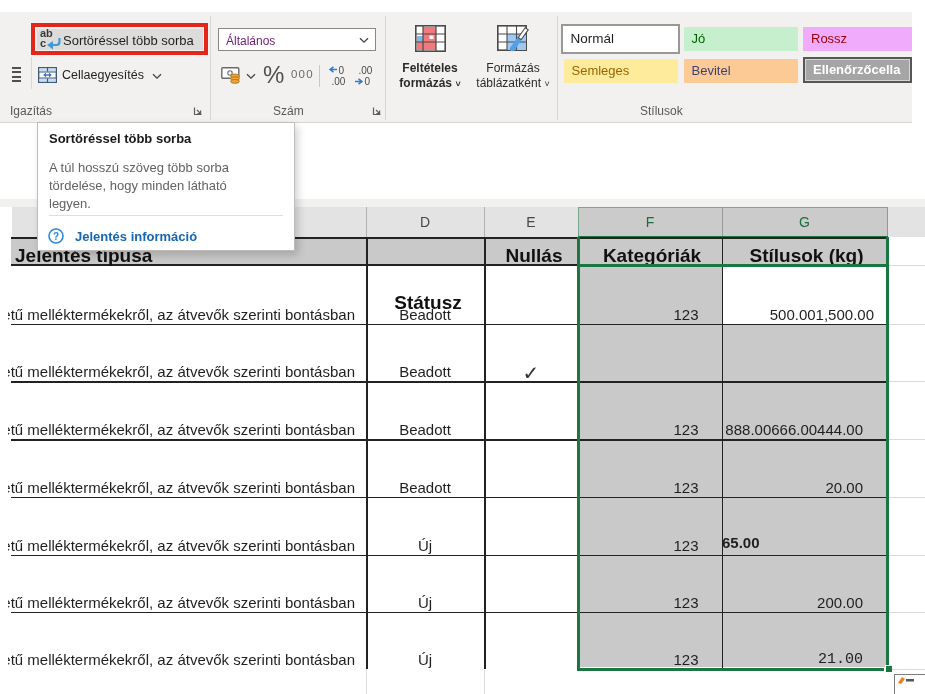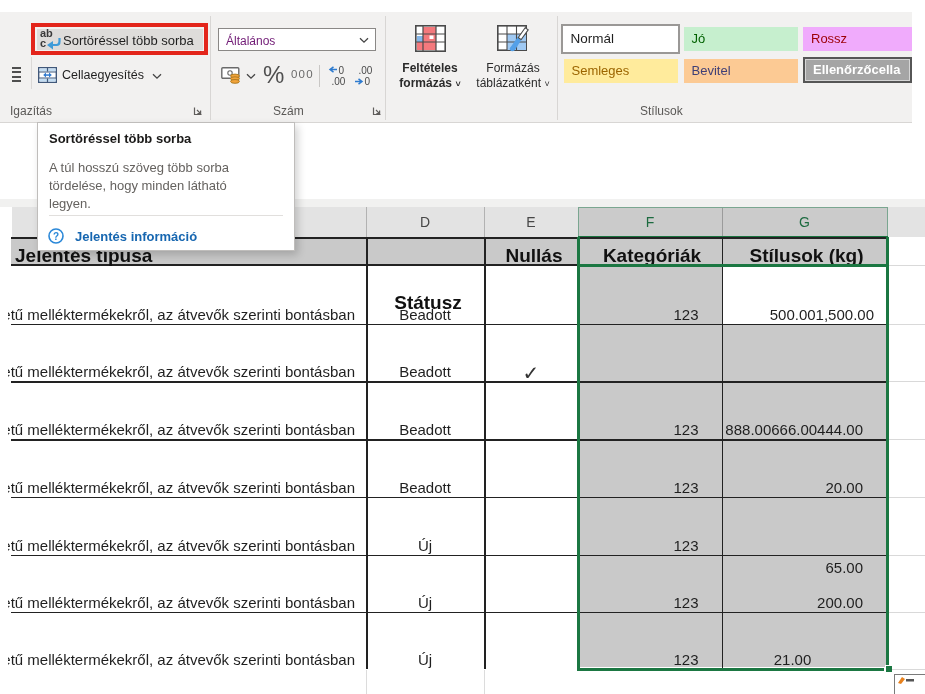--- a/index.html
+++ b/index.html
@@ -209,7 +209,7 @@
     </div>
     <div class="celltxt" style="left:366px;top:537.5px;width:118px;text-align:center;">Új</div>
     <div class="celltxt" style="left:578px;top:537.5px;width:120.5px;text-align:right;">123</div>
-    <div class="celltxt" style="left:722px;top:560px;width:141px;text-align:right;">65.00</div>
+    <div class="celltxt" style="left:722px;top:535px;width:141px;font-weight:bold;">65.00</div>
     <div class="celltxt" style="left:8px;top:592.5px;width:347px;height:19px;overflow:hidden;">
       <span style="position:absolute;right:0;top:2px;">állati eredetű melléktermékekről, az átvevők szerinti bontásban</span>
     </div>

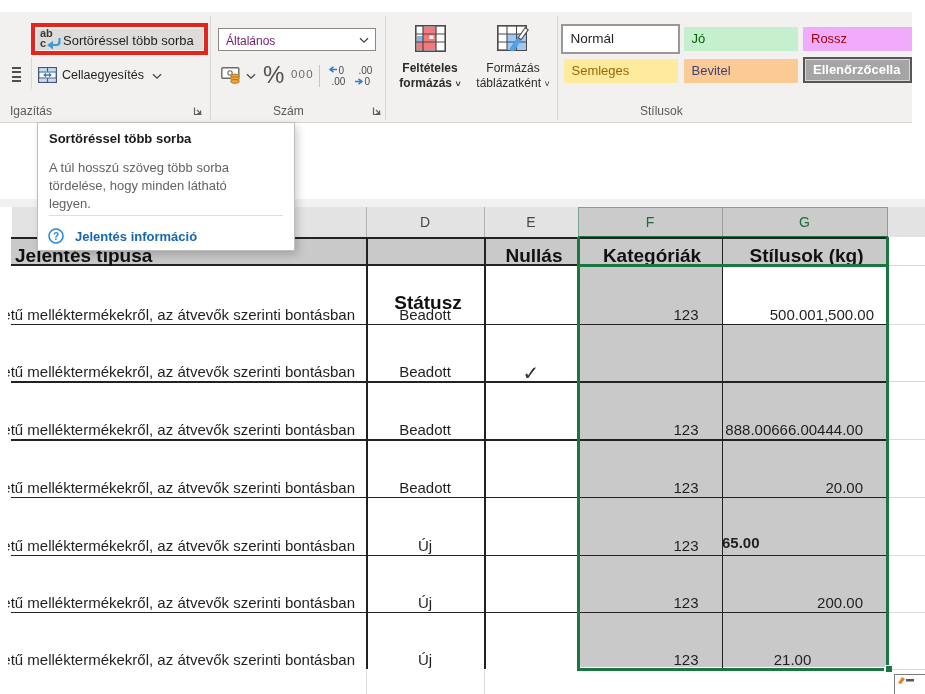--- a/index.html
+++ b/index.html
@@ -221,7 +221,7 @@
     </div>
     <div class="celltxt" style="left:366px;top:652px;width:118px;text-align:center;">Új</div>
     <div class="celltxt" style="left:578px;top:652px;width:120.5px;text-align:right;">123</div>
-    <div class="celltxt" style="left:722px;top:652px;width:141px;text-align:center;">21.00</div>
+    <div class="celltxt" style="left:722px;top:652px;width:141px;text-align:right;font-family:Liberation Mono, monospace;">21.00</div>
   </div>
 
 <div class="abs" style="left:576.5px;top:264px;width:312px;height:2.5px;background:#1b7742;"></div>

